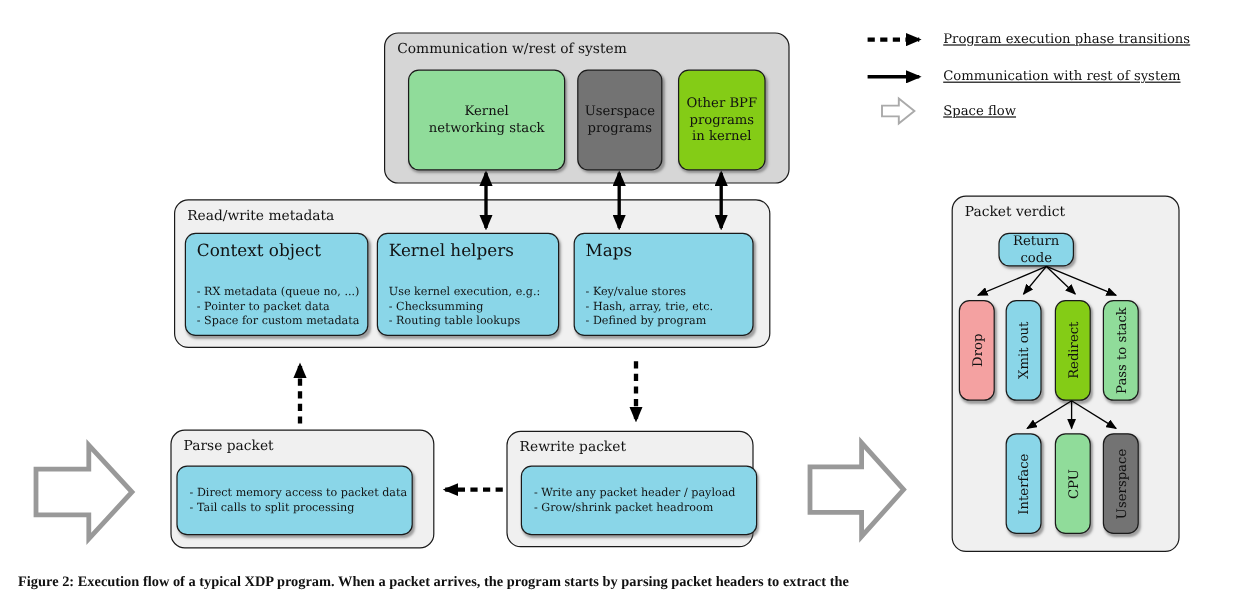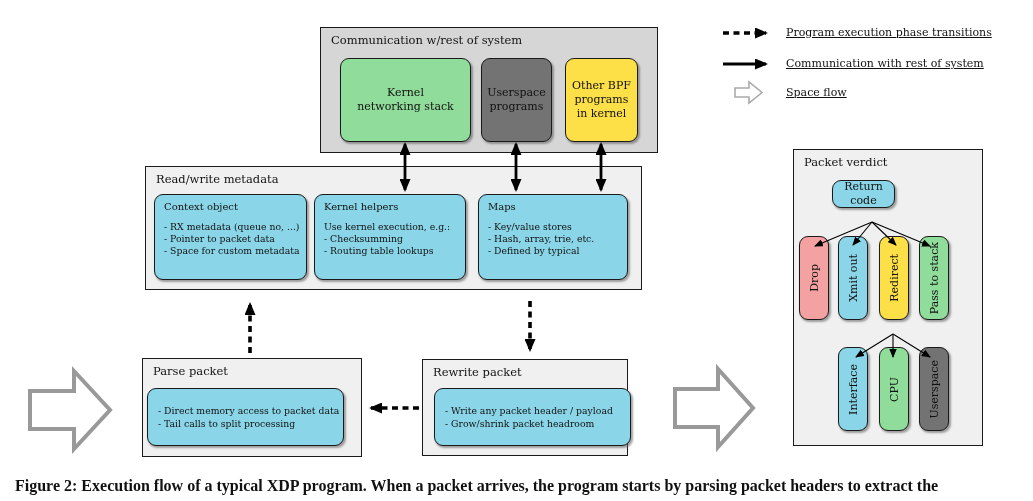--- a/index.html
+++ b/index.html
@@ -11,7 +11,7 @@
     position: absolute;
     background: #f0f0f0;
     border: 1.3px solid #1a1a1a;
-    border-radius: 0;
+    border-radius: 12px;
   }
   .panel.dark { background: #d6d6d6; }
   .panel-title {

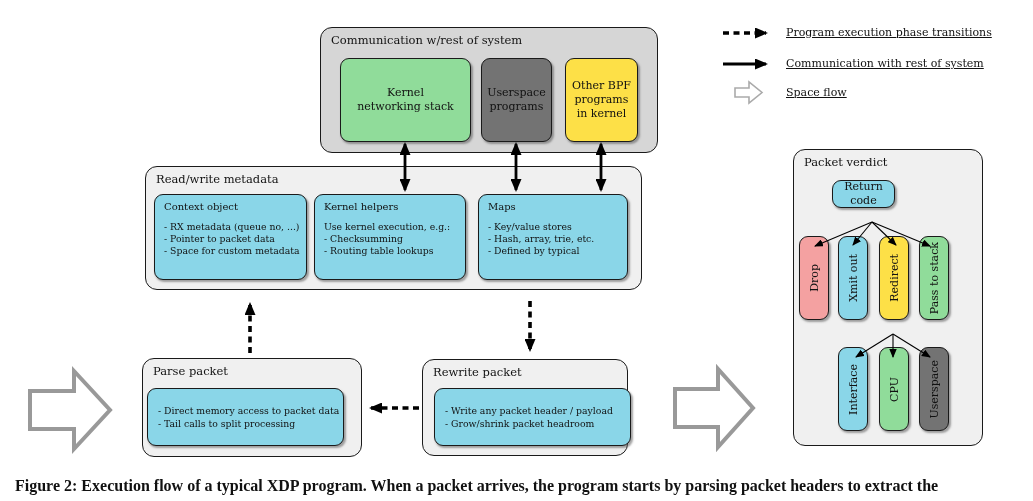--- a/index.html
+++ b/index.html
@@ -37,7 +37,7 @@
   .cyan   { background: #8ad6e8; }
   .green  { background: #90dc9a; }
   .purple { background: #737373; }
-  .tan    { background: #fde047; }
+  .tan    { background: #84cc16; }
   .pink   { background: #f4a1a1; }
 
   

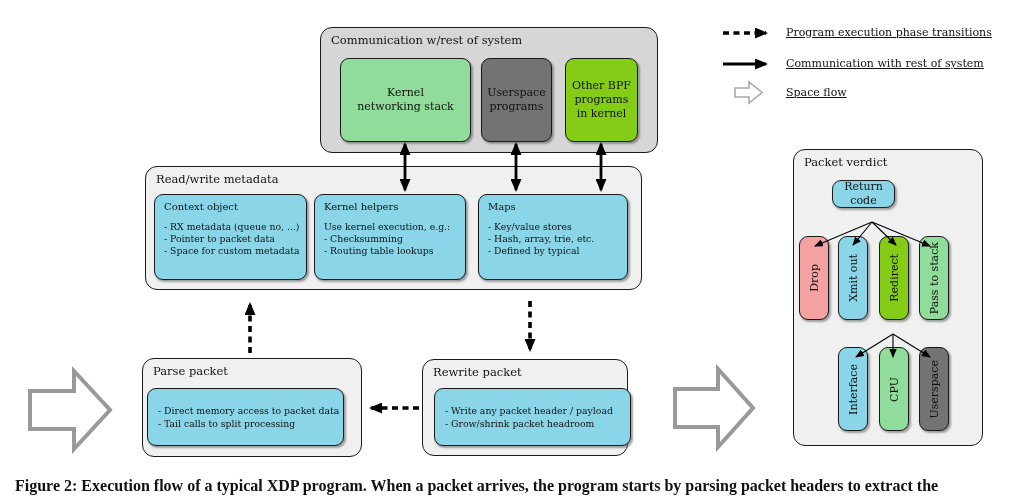--- a/index.html
+++ b/index.html
@@ -169,7 +169,7 @@
   </div>
 </div>
 
-<div class="panel" style="left:793px; top:149px; width:190px; height:297px;">
+<div class="panel" style="left:793px; top:163px; width:190px; height:297px;">
   <div class="panel-title">Packet verdict</div>
 
   <div class="cbox cyan" style="left:38px; top:30px; width:63px; height:28px;">

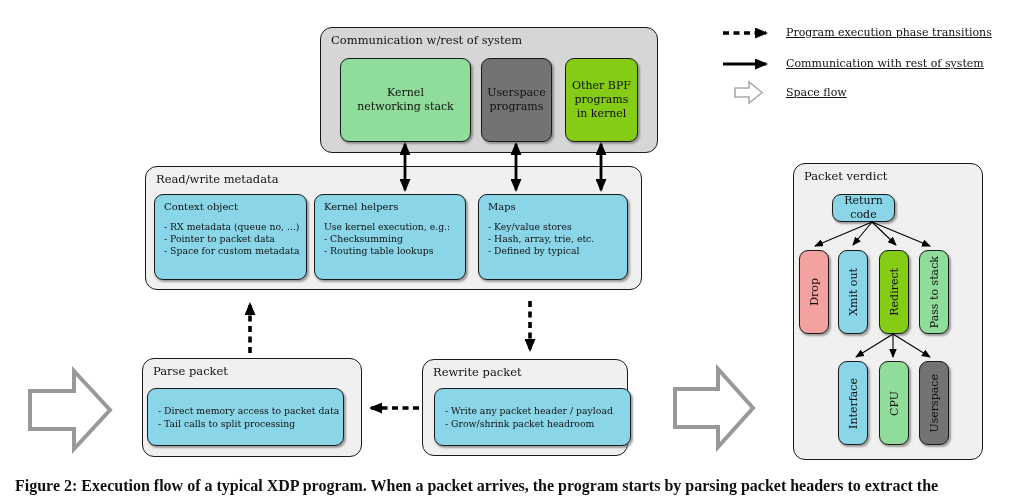--- a/index.html
+++ b/index.html
@@ -49,7 +49,7 @@
     box-shadow: 1.5px 2px 2px rgba(90,90,90,0.55);
     padding: 6px 8px 4px 9px;
   }
-  .infobox .ib-title { font-size: 10px; margin-bottom: 9px; }
+  .infobox .ib-title { font-size: 14px; margin-bottom: 21px; }
   .infobox .ib-line  { font-size: 9.3px; line-height: 1.3; white-space: nowrap; }
 
   .listbox {

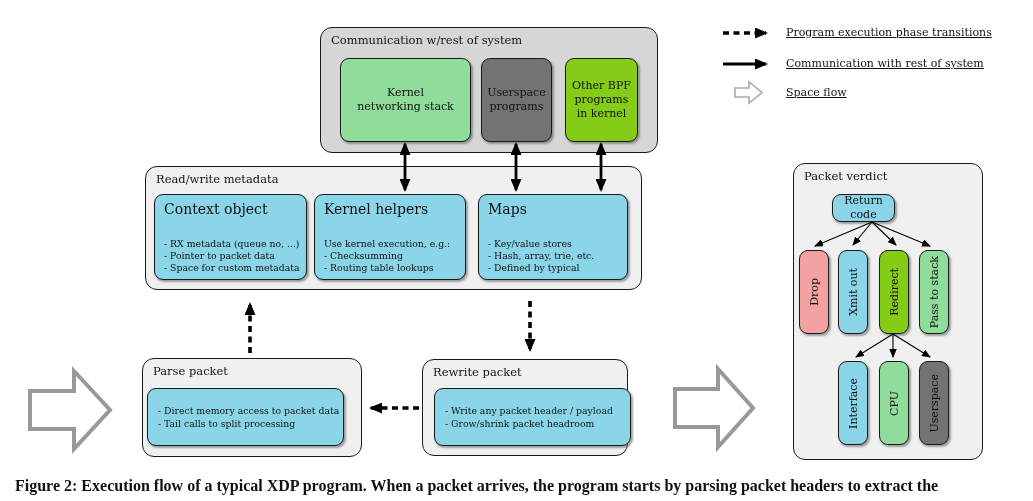--- a/index.html
+++ b/index.html
@@ -149,7 +149,7 @@
     <div class="ib-title">Maps</div>
     <div class="ib-line">- Key/value stores</div>
     <div class="ib-line">- Hash, array, trie, etc.</div>
-    <div class="ib-line">- Defined by typical</div>
+    <div class="ib-line">- Defined by program</div>
   </div>
 </div>
 

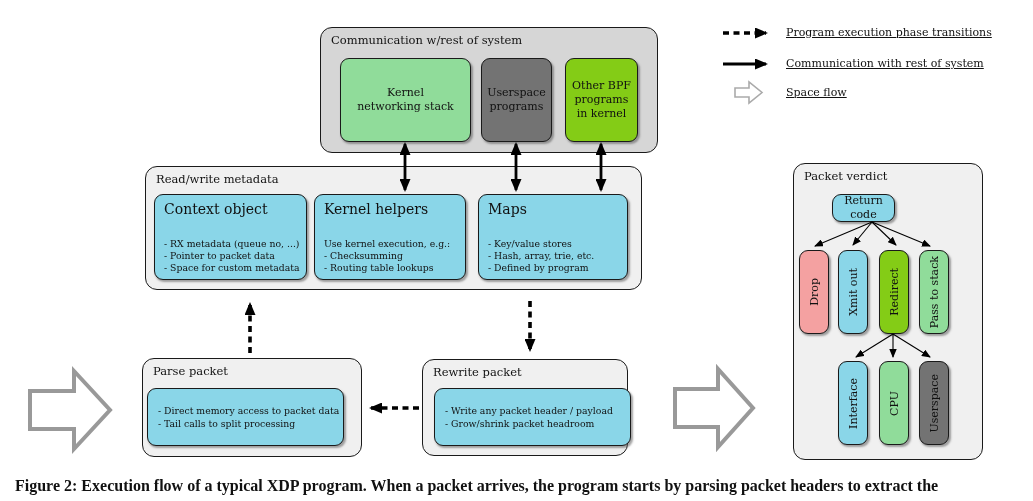--- a/index.html
+++ b/index.html
@@ -95,7 +95,7 @@
     left: 15px; top: 477px; width: 1008px;
     font-family: "Liberation Serif", serif;
     font-weight: bold;
-    font-size: 16px;
+    font-size: 12px;
     white-space: nowrap;
   }
 

